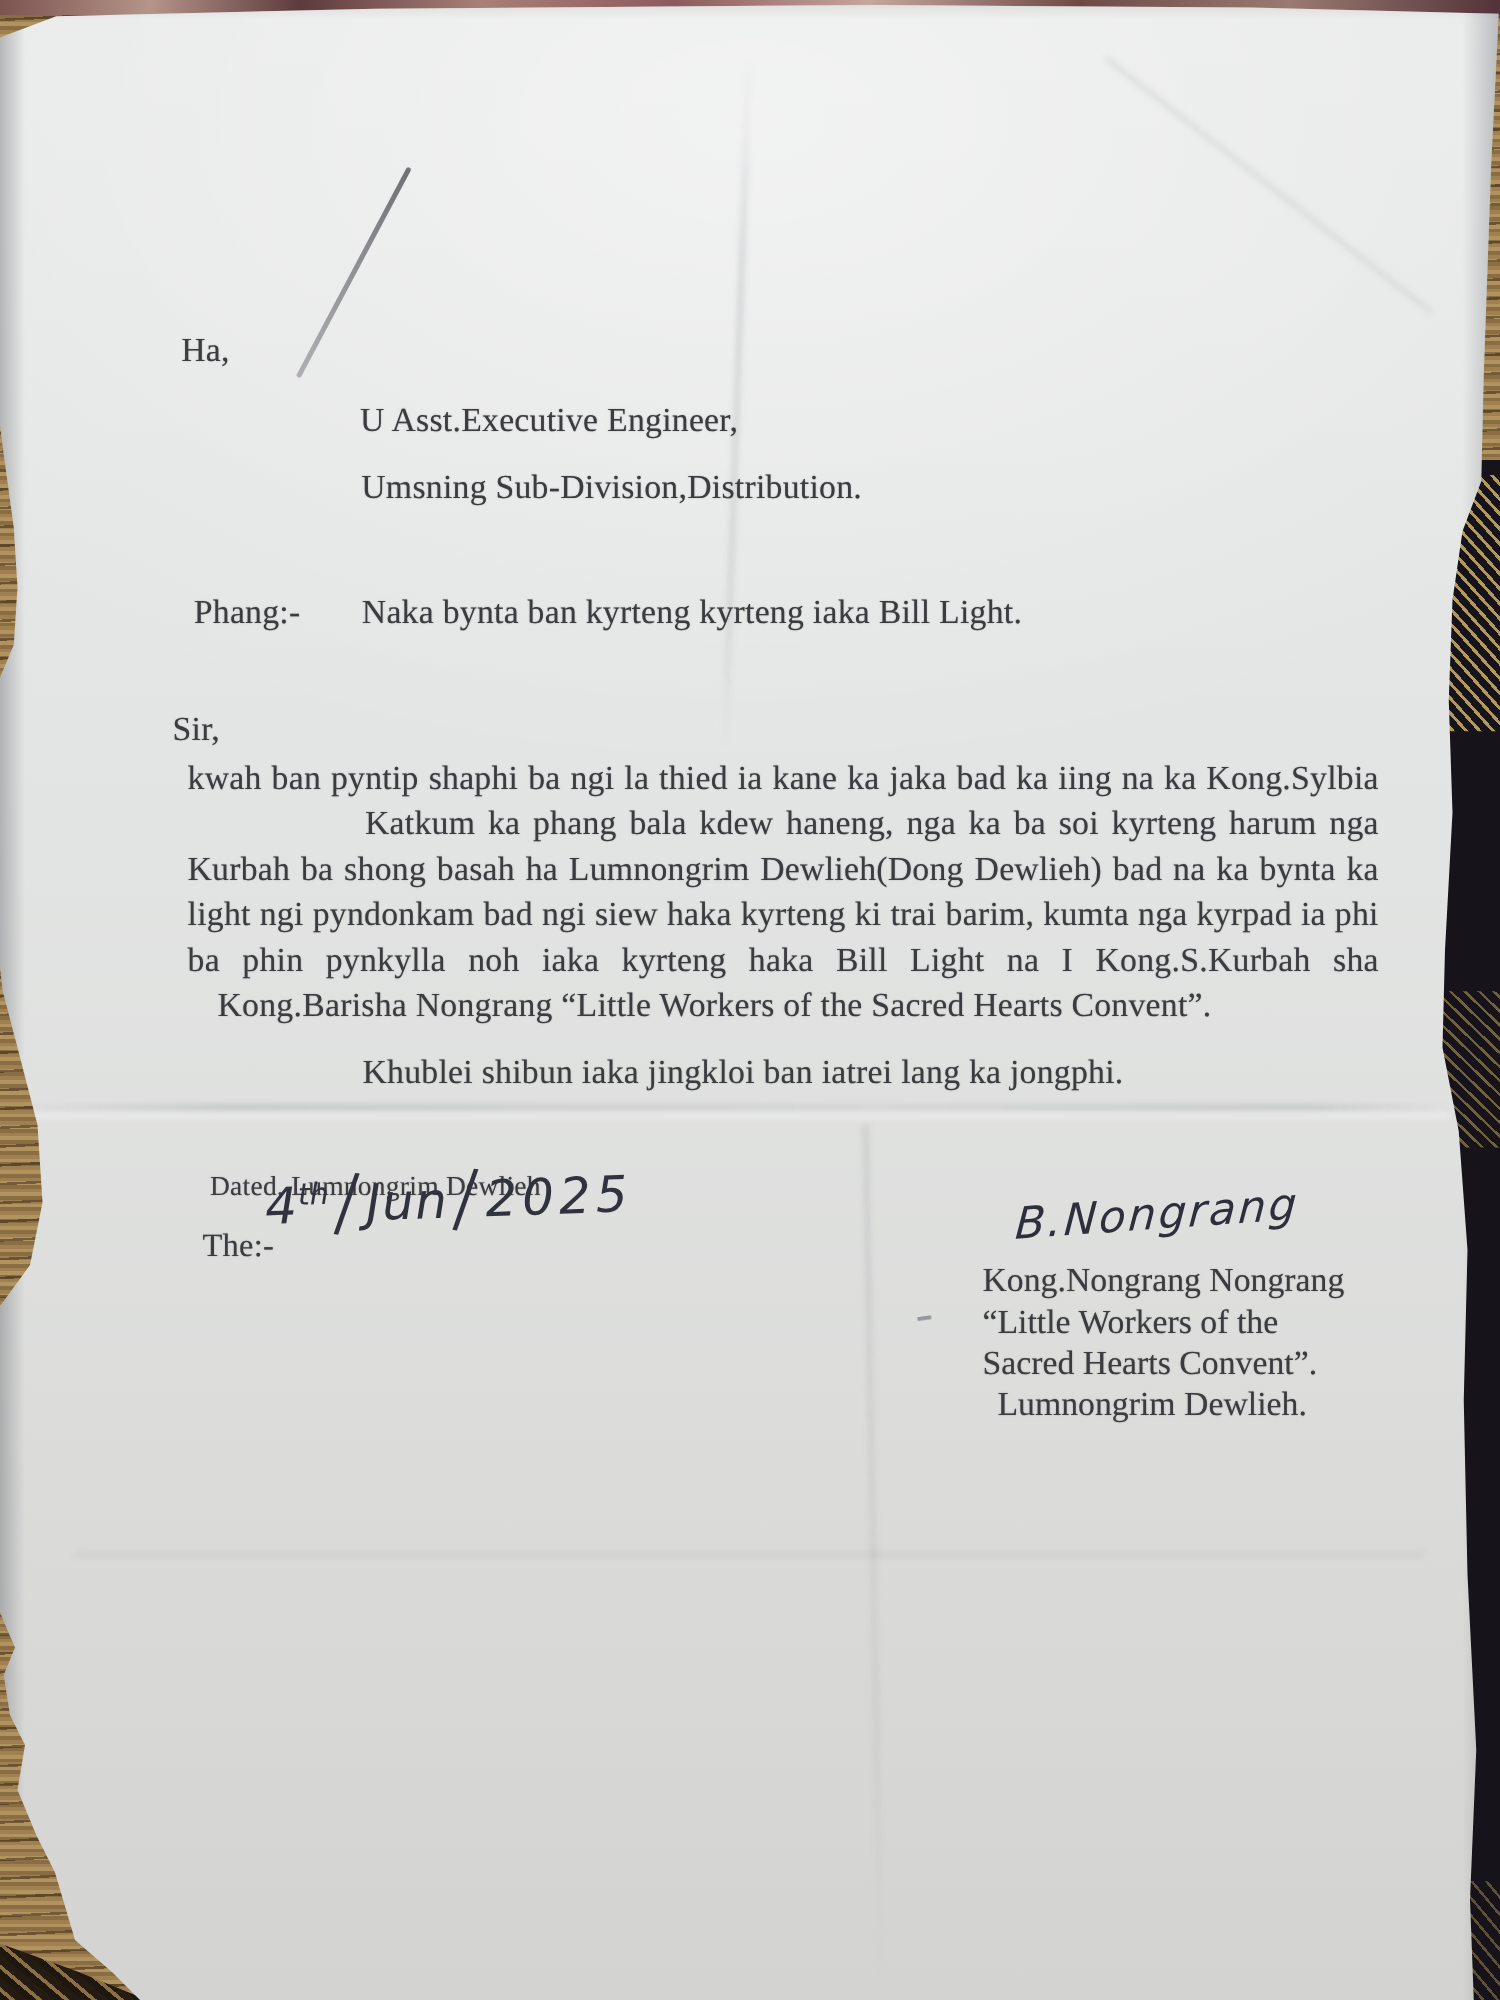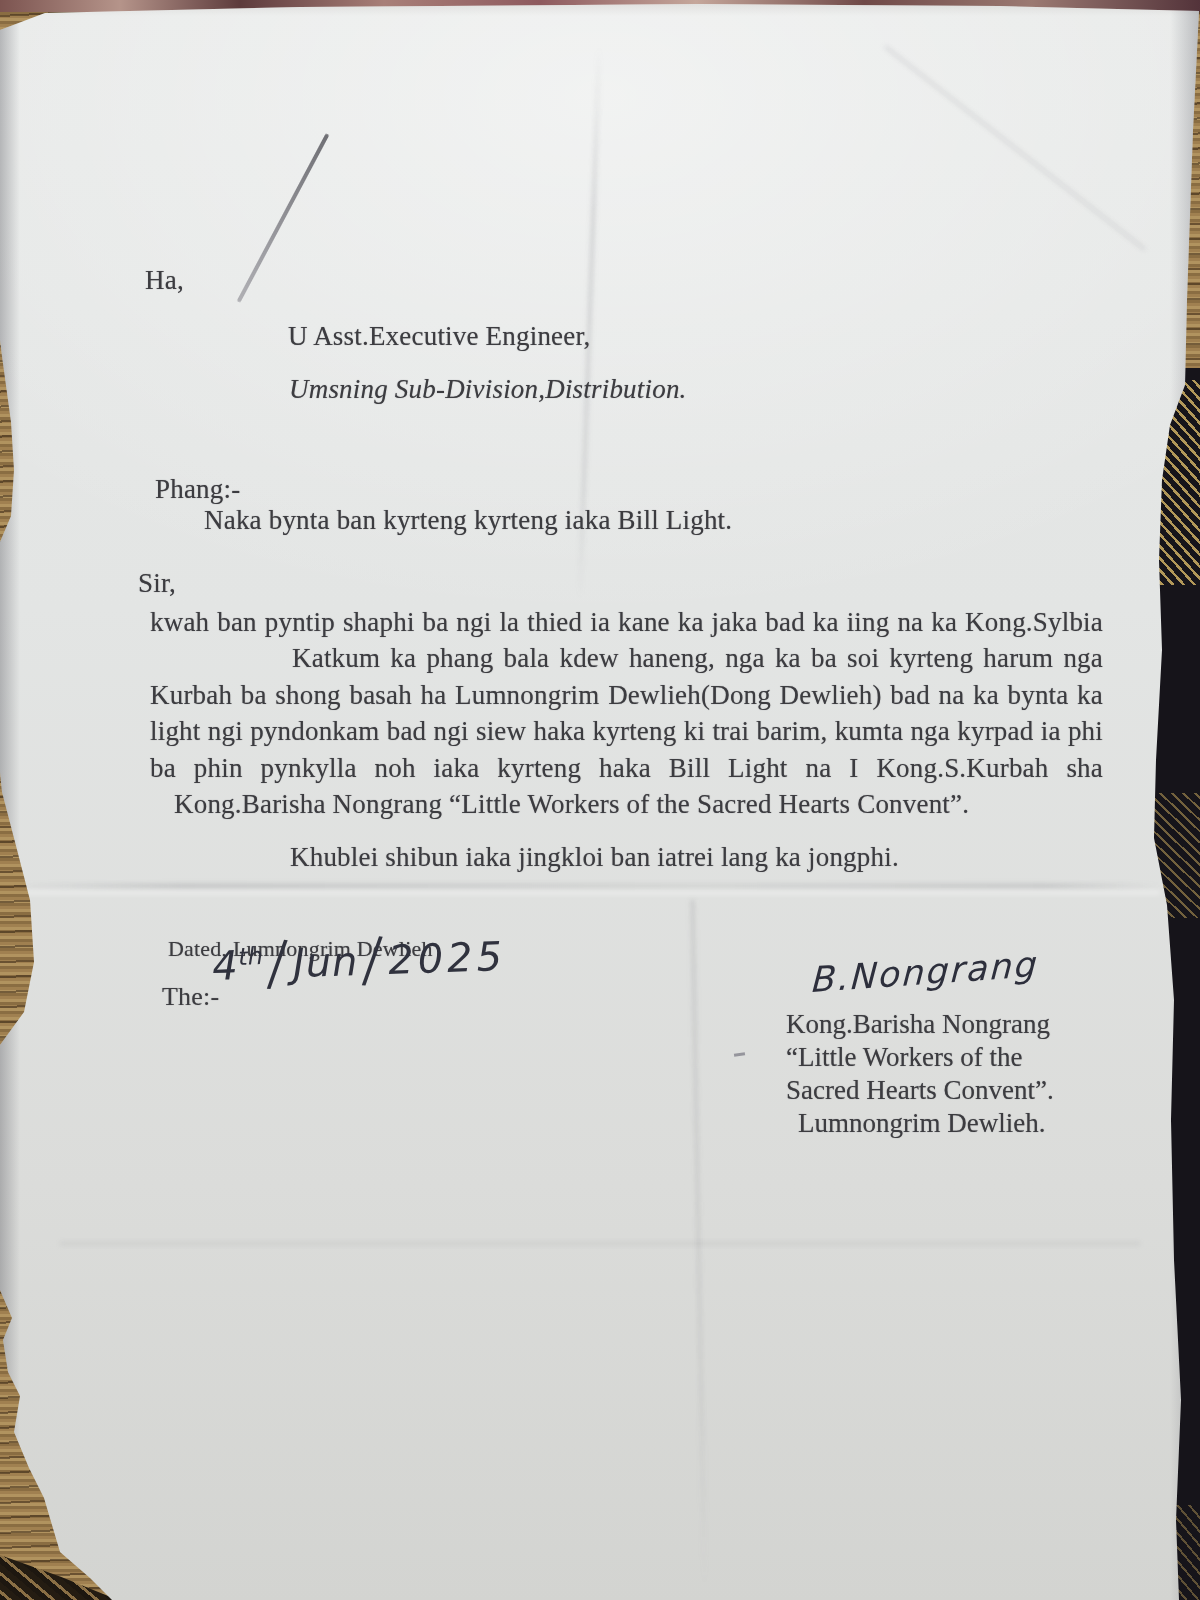--- a/index.html
+++ b/index.html
@@ -118,7 +118,7 @@
 
   <div class="txt" style="left:145px;top:249px;">Ha,</div>
   <div class="txt" style="left:288px;top:305px;">U Asst.Executive Engineer,</div>
-  <div class="txt" style="left:289px;top:358px;font-style:italic;">Umsning Sub-Division,Distribution.</div>
+  <div class="txt" style="left:289px;top:358px;">Umsning Sub-Division,Distribution.</div>
 
   <div class="txt subject-row" style="left:155px;top:458px;flex-direction:column;">
     <span>Phang:-</span>

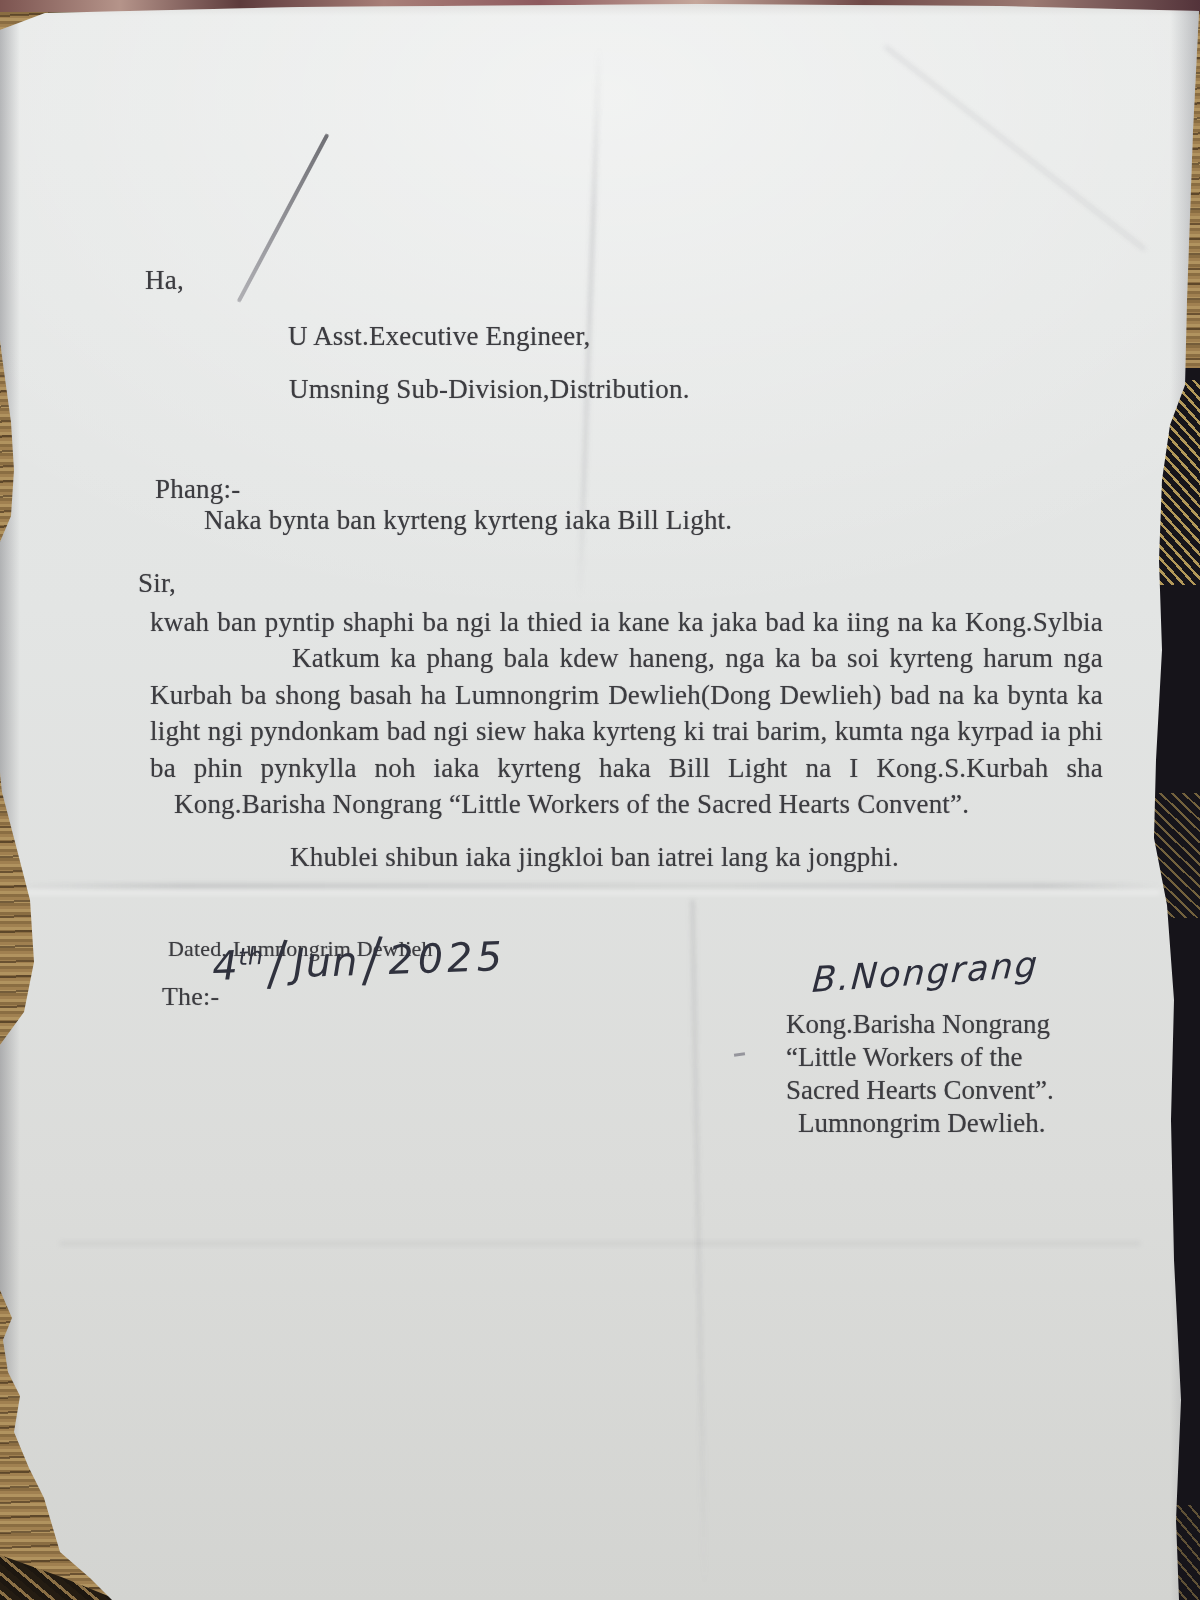--- a/index.html
+++ b/index.html
@@ -120,7 +120,7 @@
   <div class="txt" style="left:288px;top:305px;">U Asst.Executive Engineer,</div>
   <div class="txt" style="left:289px;top:358px;">Umsning Sub-Division,Distribution.</div>
 
-  <div class="txt subject-row" style="left:155px;top:458px;flex-direction:column;">
+  <div class="txt subject-row" style="left:155px;top:458px;">
     <span>Phang:-</span>
     <span style="margin-left:49px;">Naka bynta ban kyrteng kyrteng iaka Bill Light.</span>
   </div>

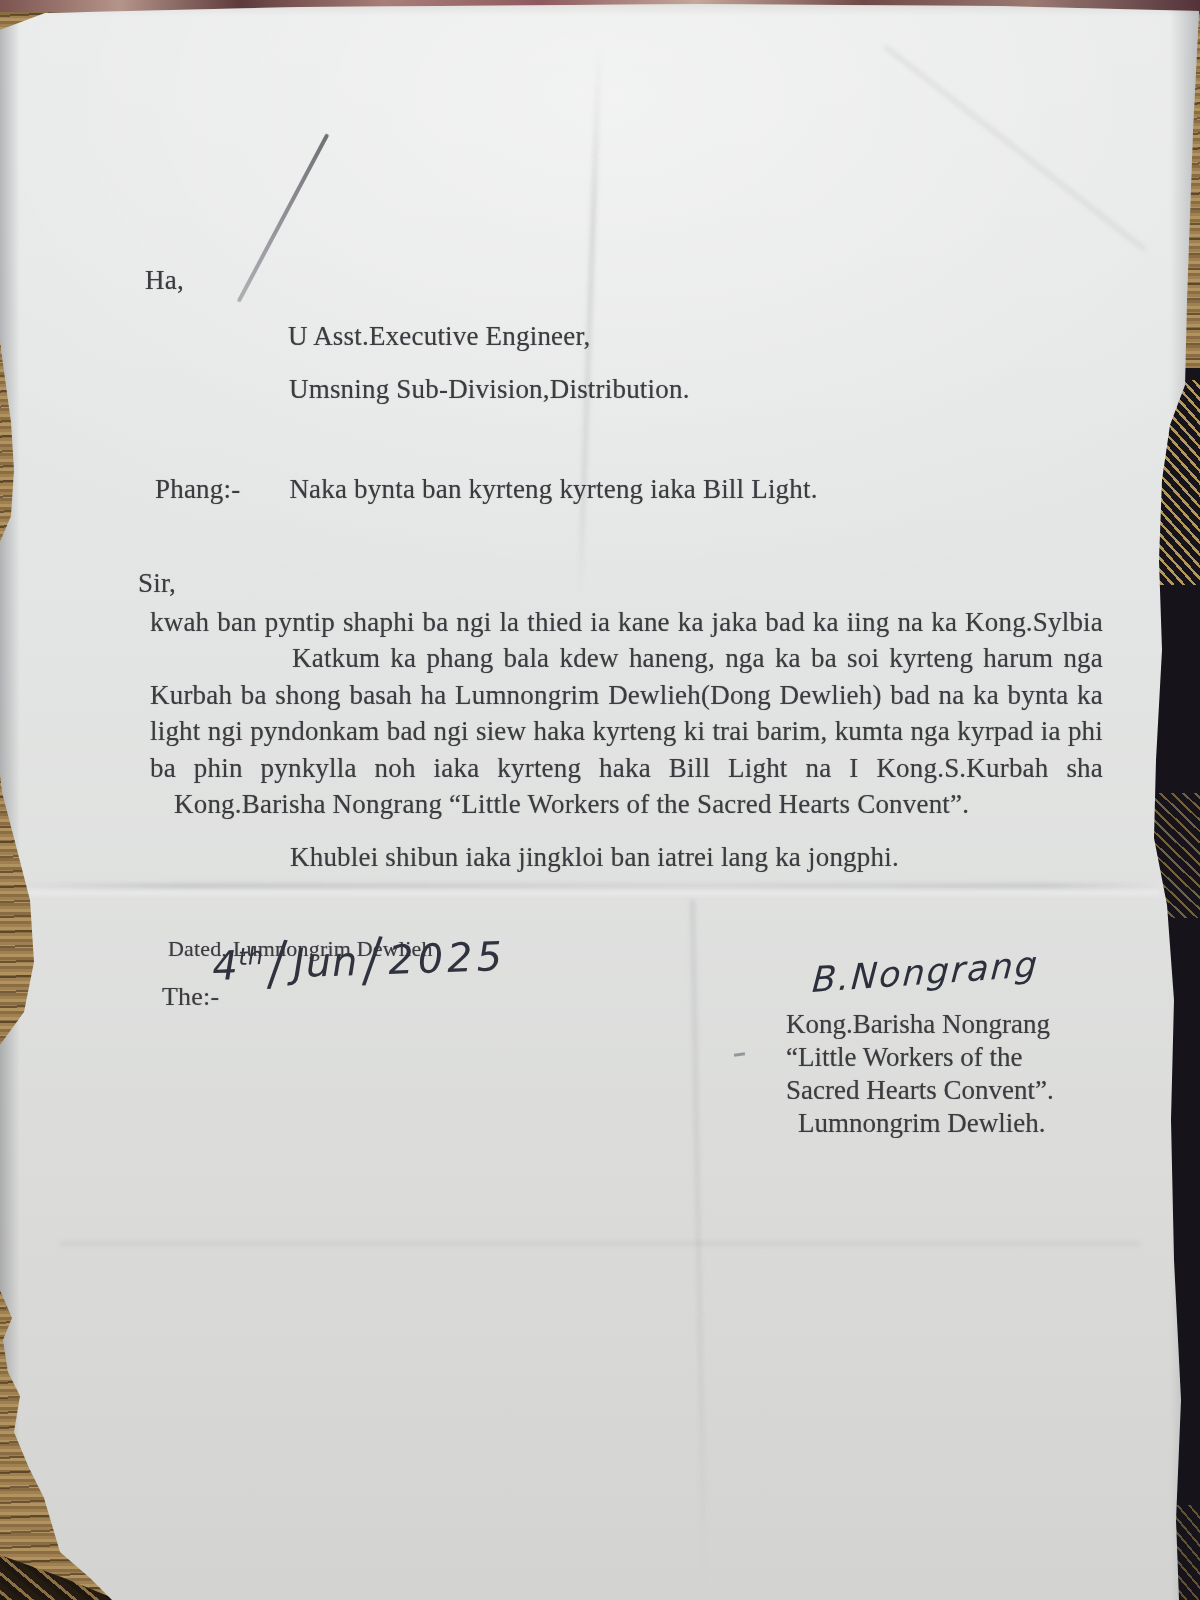--- a/index.html
+++ b/index.html
@@ -150,7 +150,7 @@
   <div class="ink-dash"></div>
 
   <div class="sig-block">
-    <div>Kong.Barisha Nongrang</div>
+    <div>Kong.Nongrang Nongrang</div>
     <div>“Little Workers of the</div>
     <div>Sacred Hearts Convent”.</div>
     <div class="place">Lumnongrim Dewlieh.</div>

